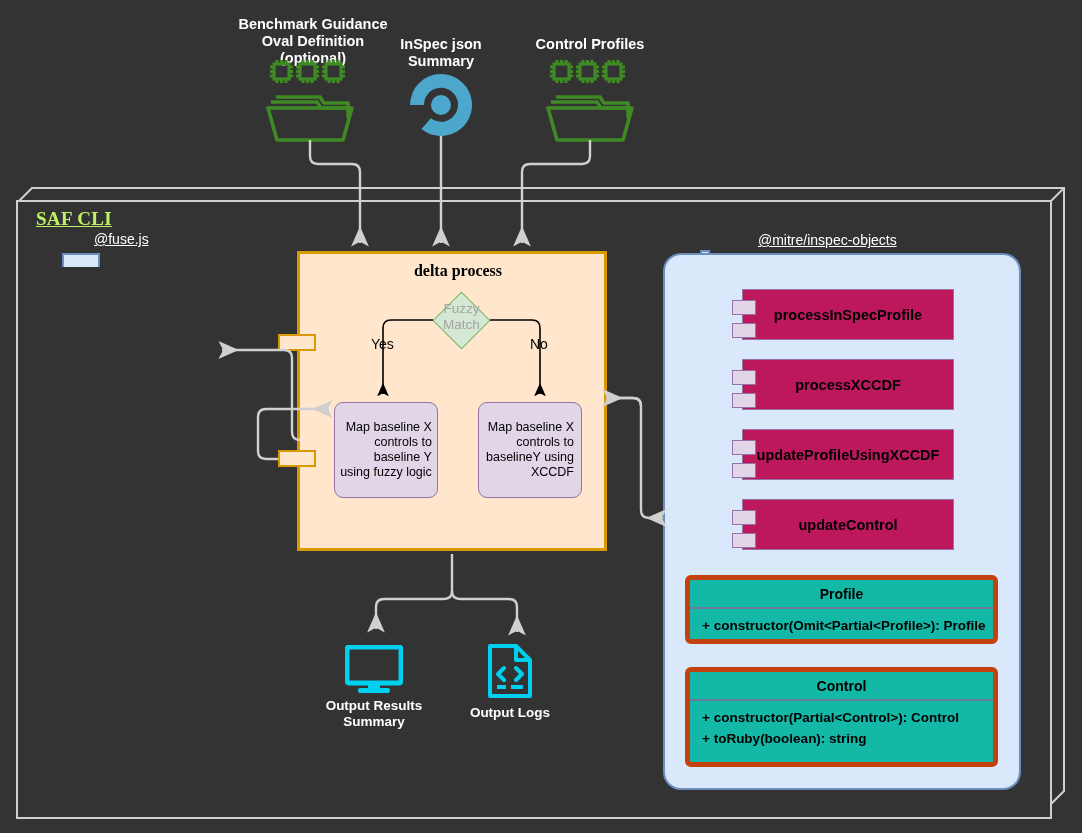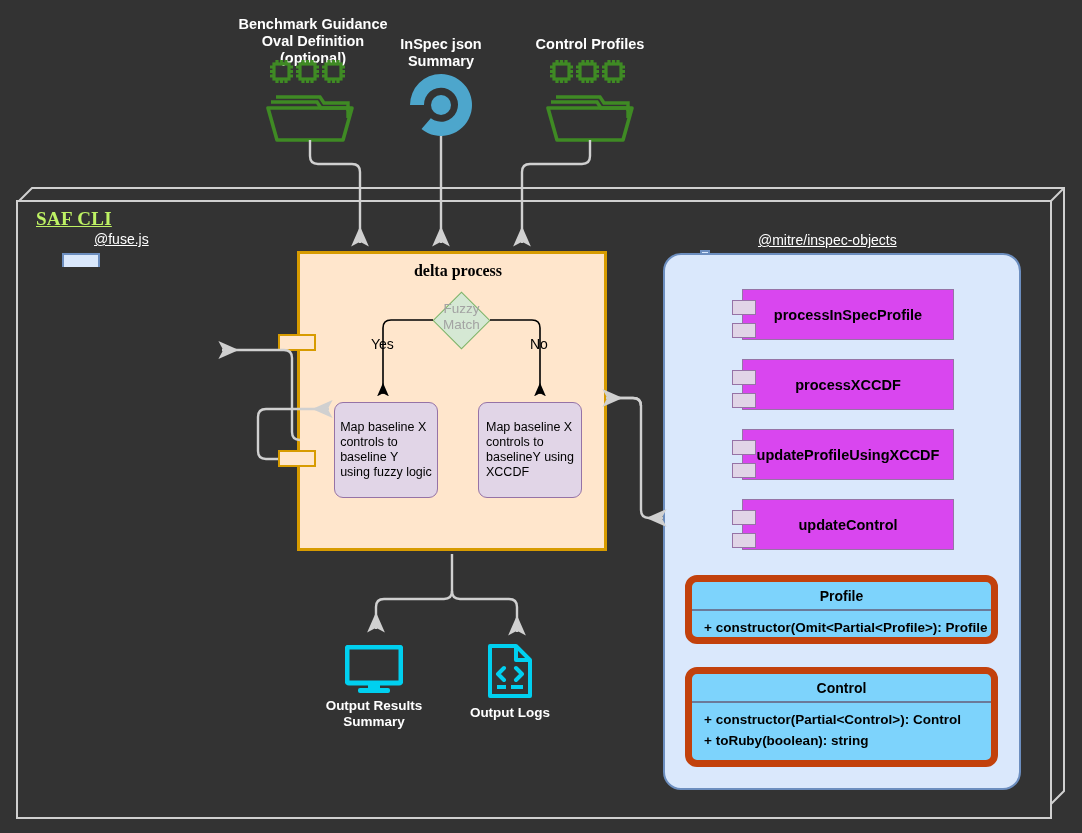--- a/index.html
+++ b/index.html
@@ -75,7 +75,7 @@
   
   .component {
     position: absolute;
-    background: #d946ef;
+    background: #be185d;
     border: 1px solid #9673a6;
     display: flex;
     align-items: center;

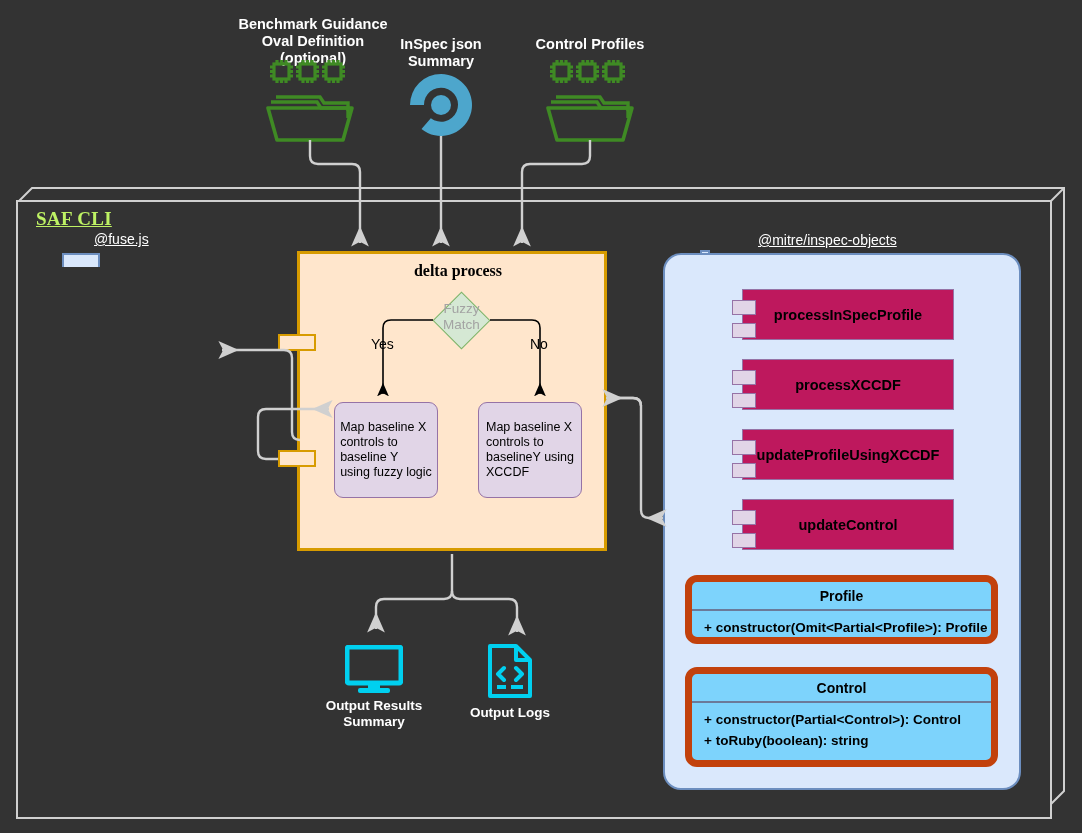--- a/index.html
+++ b/index.html
@@ -155,7 +155,7 @@
     display: flex;
     align-items: center;
     justify-content: center;
-    text-align: left;
+    text-align: right;
     font-size: 12.5px;
     line-height: 15px;
     color: #000;

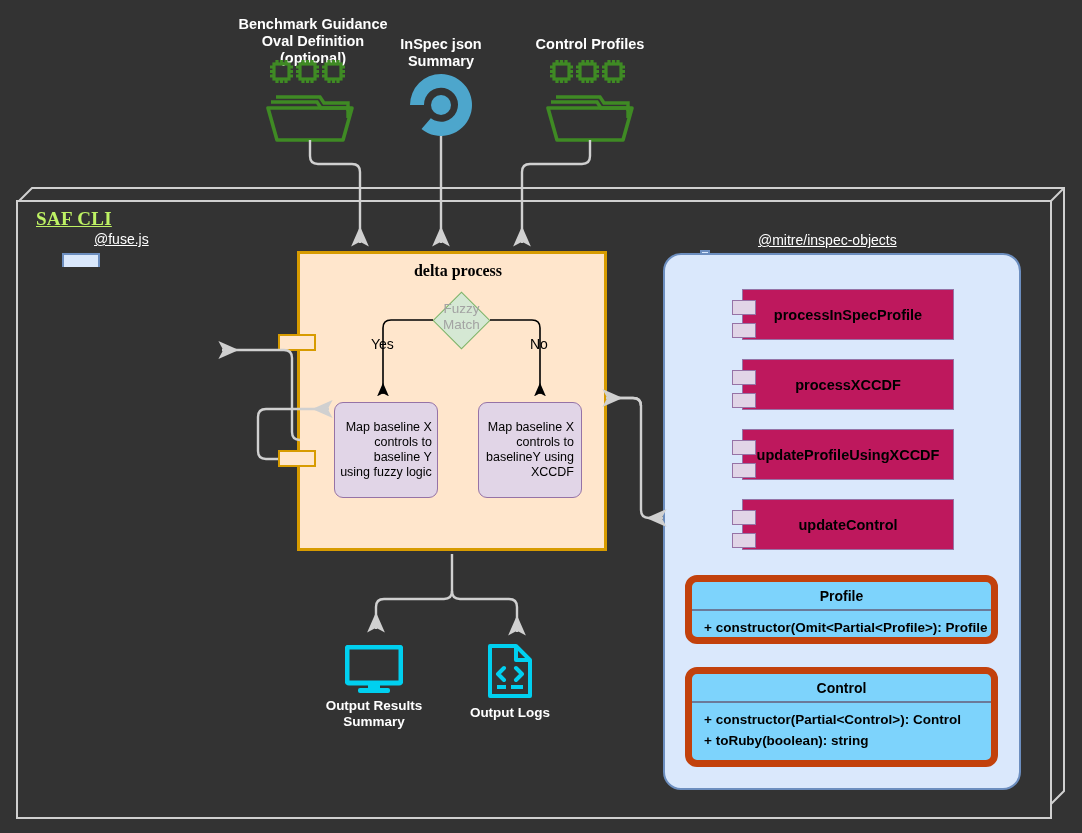--- a/index.html
+++ b/index.html
@@ -173,9 +173,9 @@
   
   .classbox {
     position: absolute;
-    background: #7dd3fc;
-    border: 7px solid #c2410c;
-    border-radius: 12px;
+    background: #14b8a6;
+    border: 5px solid #c2410c;
+    border-radius: 6px;
     overflow: hidden;
   }
   .classbox .cb-title {

